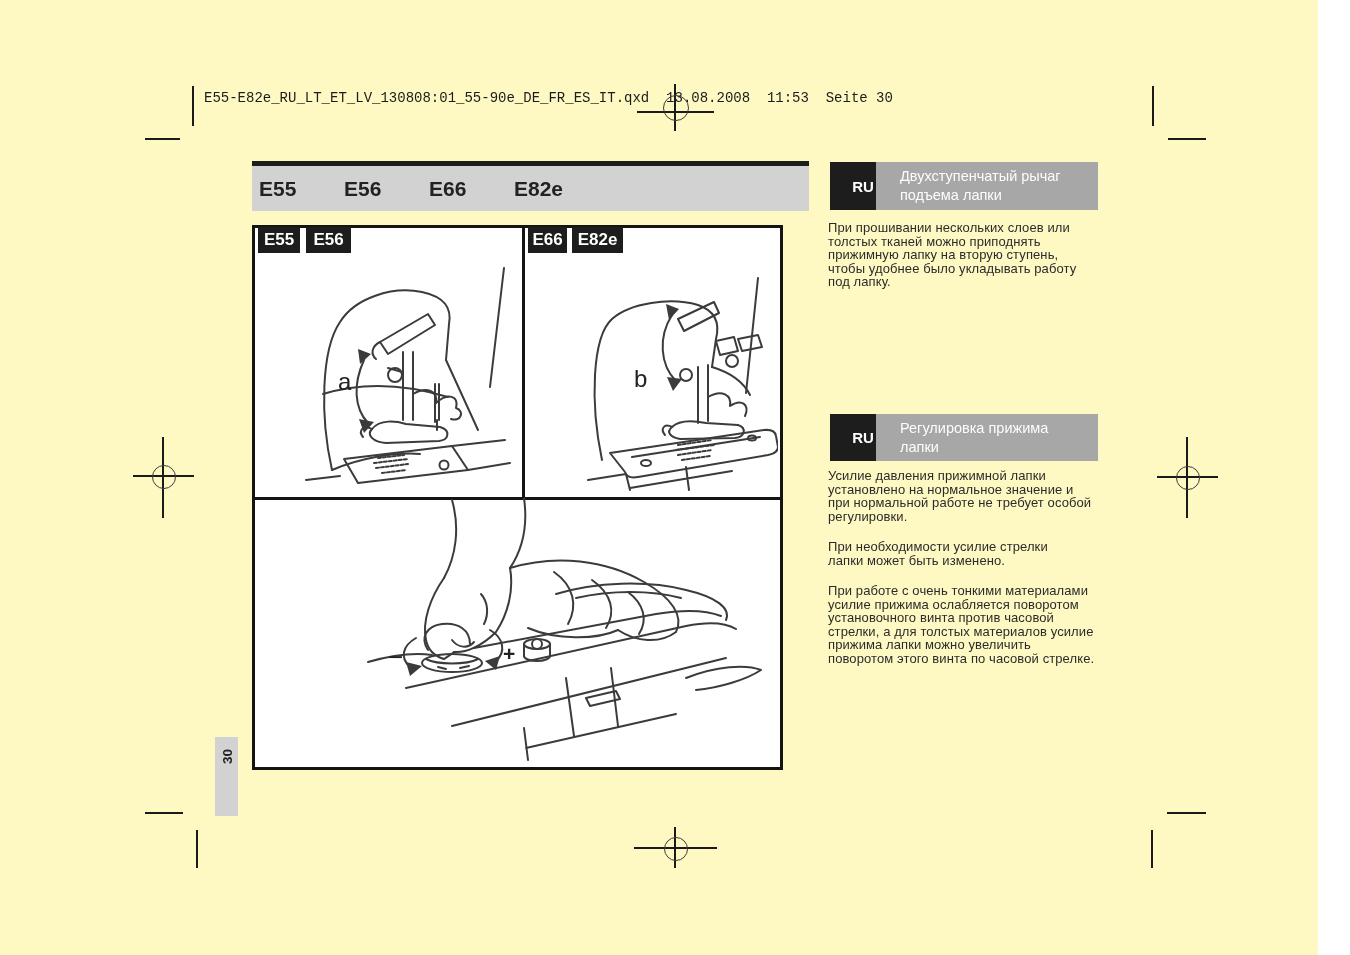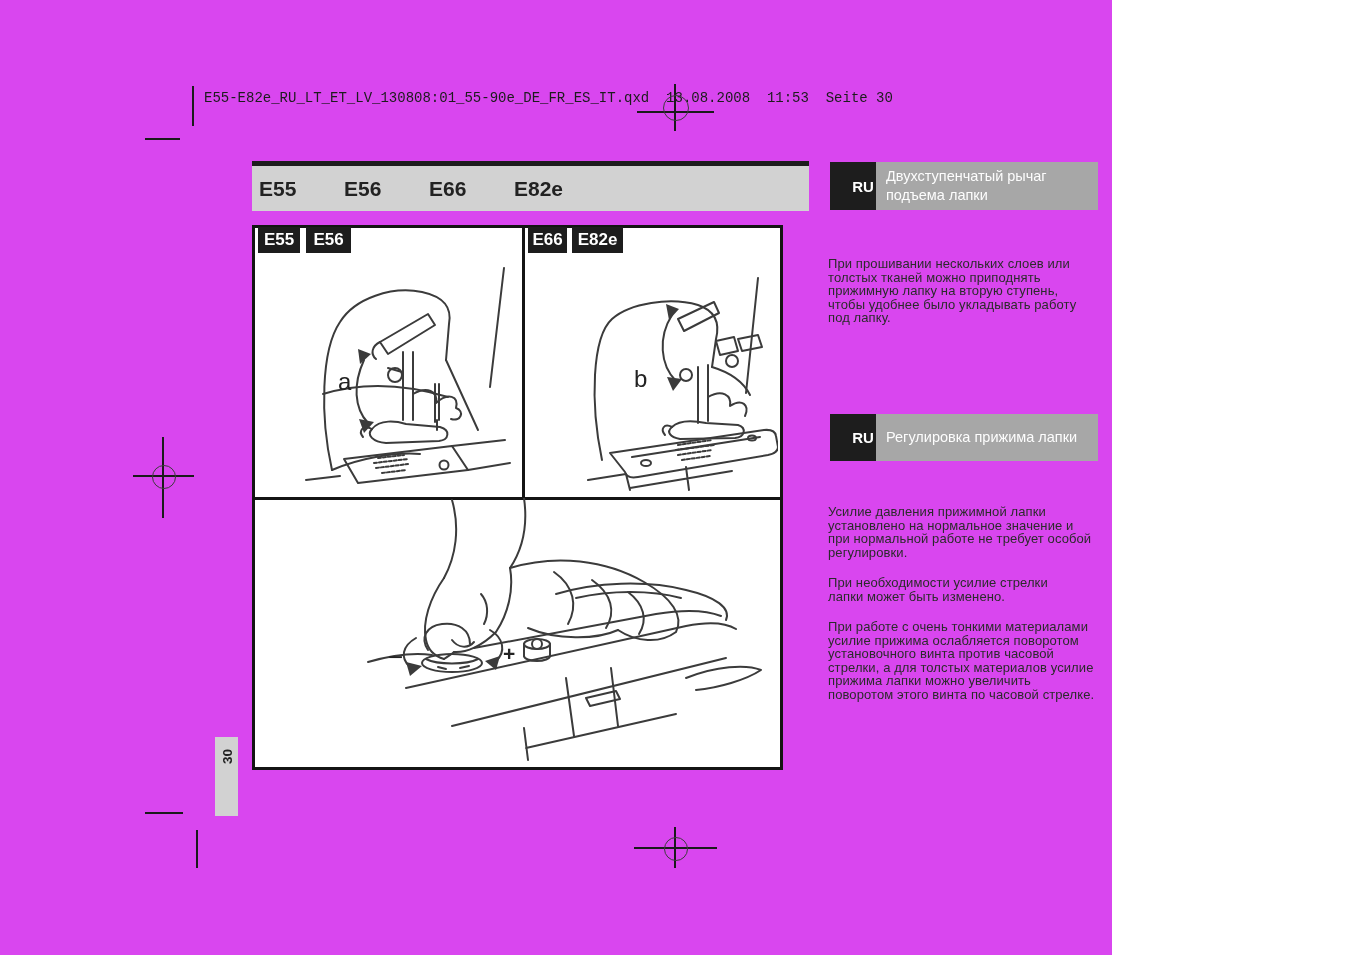--- a/index.html
+++ b/index.html
@@ -3,7 +3,7 @@
 <meta charset="utf-8">
 <style>
   html,body{margin:0;padding:0;background:#fff;}
-  #page{position:relative;width:1112px;height:955px;background:#d946ef;overflow:hidden;
+  #page{position:relative;width:1318px;height:955px;background:#fef9c3;overflow:hidden;
         font-family:"Liberation Sans",sans-serif;color:#2b2b2b;}
   .abs{position:absolute;}
   .hline{position:absolute;background:#1a1a1a;height:1.5px;}

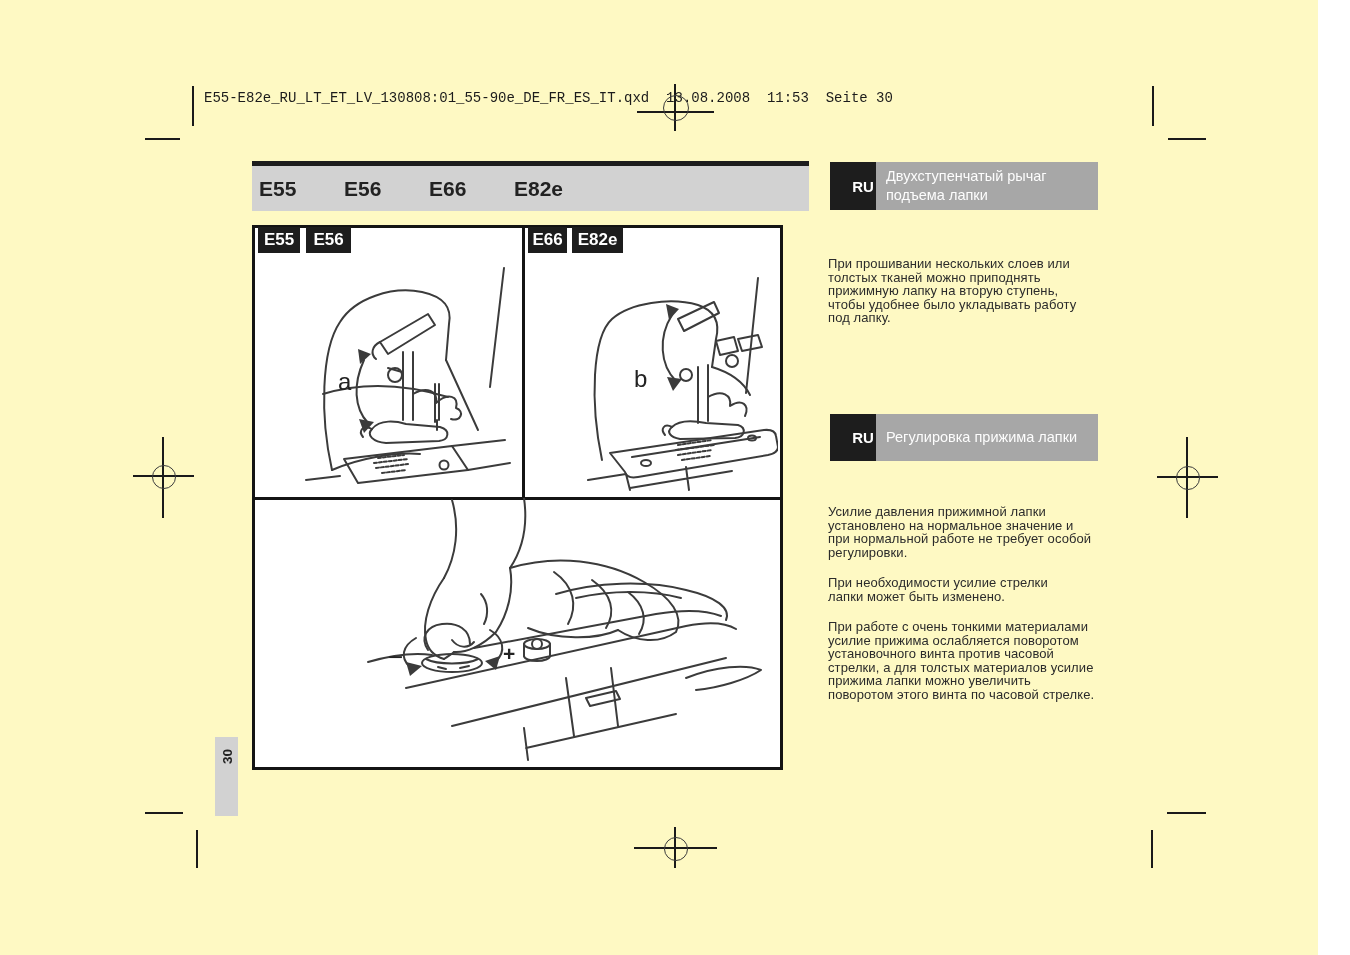--- a/index.html
+++ b/index.html
@@ -23,7 +23,7 @@
   .ru-badge{position:absolute;width:46px;background:#1d1d1d;color:#fff;font-weight:bold;font-size:15px;
             display:flex;align-items:center;justify-content:center;padding-left:10px;}
   .sec-title{position:absolute;background:#a7a7a7;color:#fdfdfd;font-size:14.5px;line-height:1.28;
-             box-sizing:border-box;padding:7px 10px;display:flex;align-items:center;}
+             box-sizing:border-box;padding:7px 24px;display:flex;align-items:center;}
   .para{position:absolute;font-size:13px;line-height:13.6px;color:#2b2b2b;letter-spacing:0.1px;margin-top:36px;}
   .pagenum-strip{position:absolute;left:215px;top:737px;width:23px;height:79px;background:#d2d2d2;}
   .pagenum{position:absolute;left:209px;top:749px;width:36px;text-align:center;

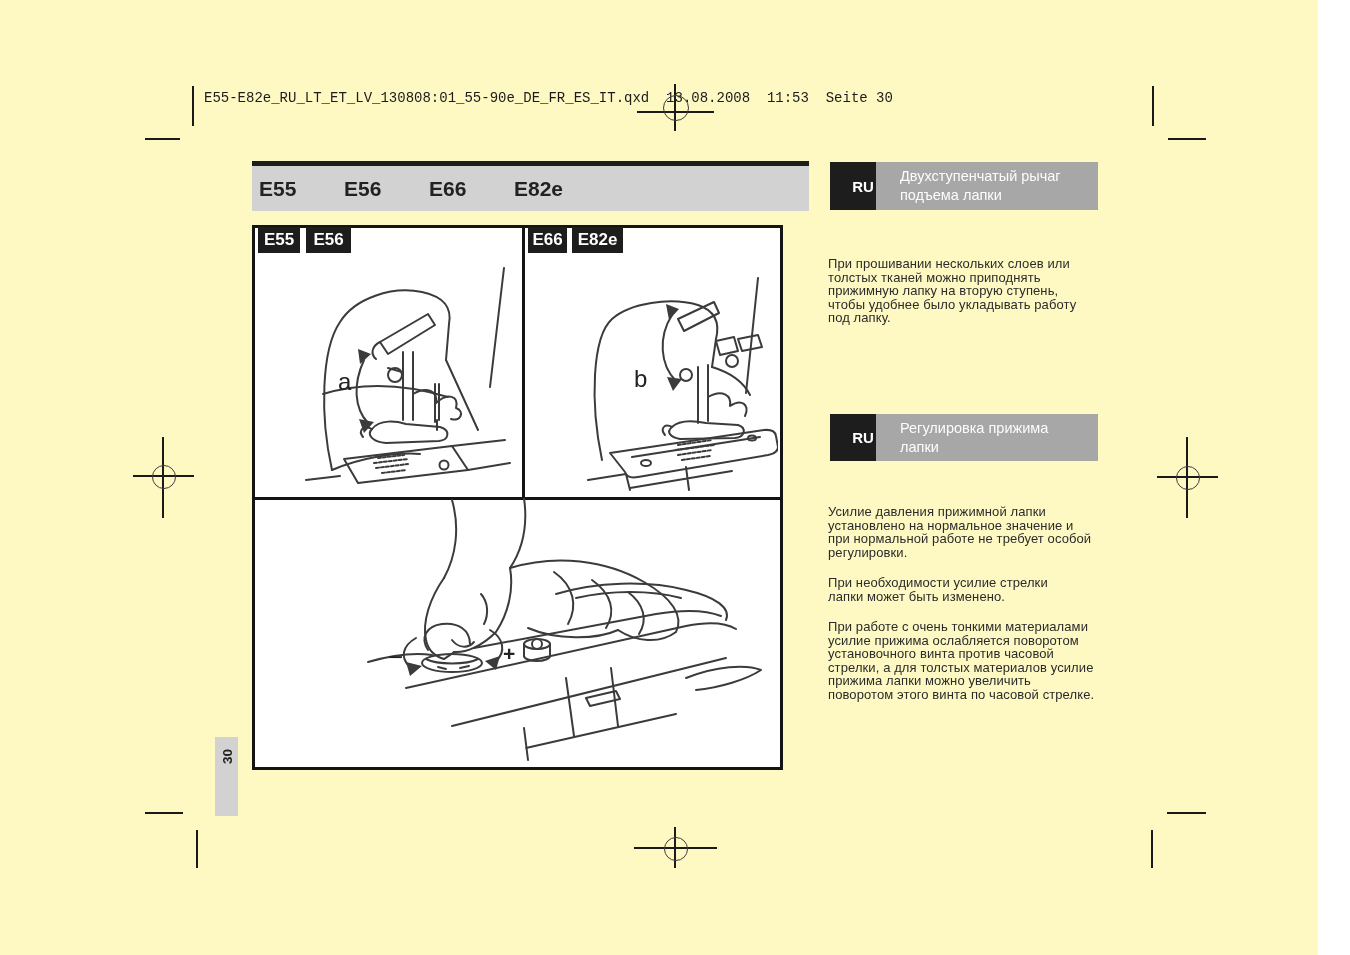--- a/index.html
+++ b/index.html
@@ -24,7 +24,7 @@
             display:flex;align-items:center;justify-content:center;padding-left:10px;}
   .sec-title{position:absolute;background:#a7a7a7;color:#fdfdfd;font-size:14.5px;line-height:1.28;
              box-sizing:border-box;padding:7px 24px;display:flex;align-items:center;}
-  .para{position:absolute;font-size:13px;line-height:13.6px;color:#2b2b2b;letter-spacing:0.1px;margin-top:36px;}
+  .para{position:absolute;font-size:13px;line-height:13.6px;color:#2b2b2b;letter-spacing:0.1px;}
   .pagenum-strip{position:absolute;left:215px;top:737px;width:23px;height:79px;background:#d2d2d2;}
   .pagenum{position:absolute;left:209px;top:749px;width:36px;text-align:center;
            transform:rotate(-90deg);font-weight:bold;font-size:13.5px;color:#222;}

